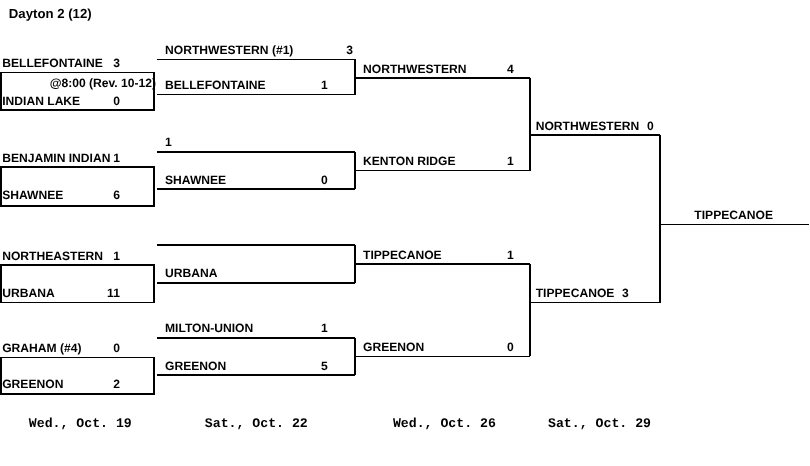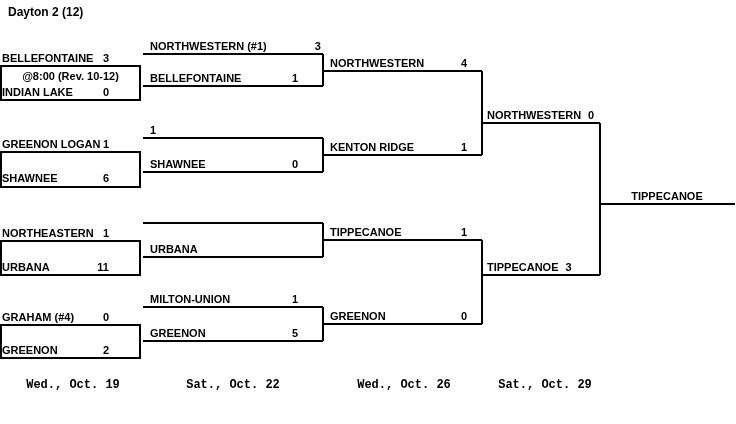--- a/index.html
+++ b/index.html
@@ -30,7 +30,7 @@
   .note{
     position:absolute;left:1px;width:139px;top:70px;
     font-size:11px;font-weight:bold;text-align:center;
-    height:13px;line-height:13px;white-space:nowrap;
+    height:13px;line-height:13px;white-space:nowrap;padding-left:23px;
   }
   .champ{
     position:absolute;left:600px;width:134px;top:190px;

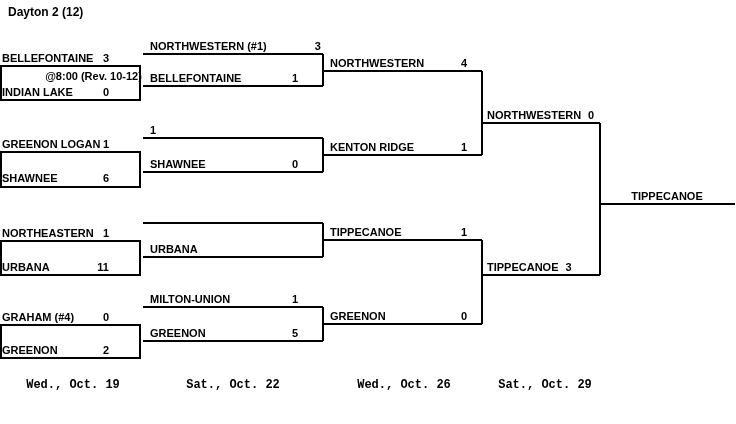--- a/index.html
+++ b/index.html
@@ -78,7 +78,7 @@
     </div>
 
   <div class="lbl c1" style="top:138px">
-      <span>GREENON LOGAN</span>
+      <span>BENJAMIN INDIAN</span>
       <span class="score">1</span>
     </div>
   <div class="lbl c1" style="top:172px">

